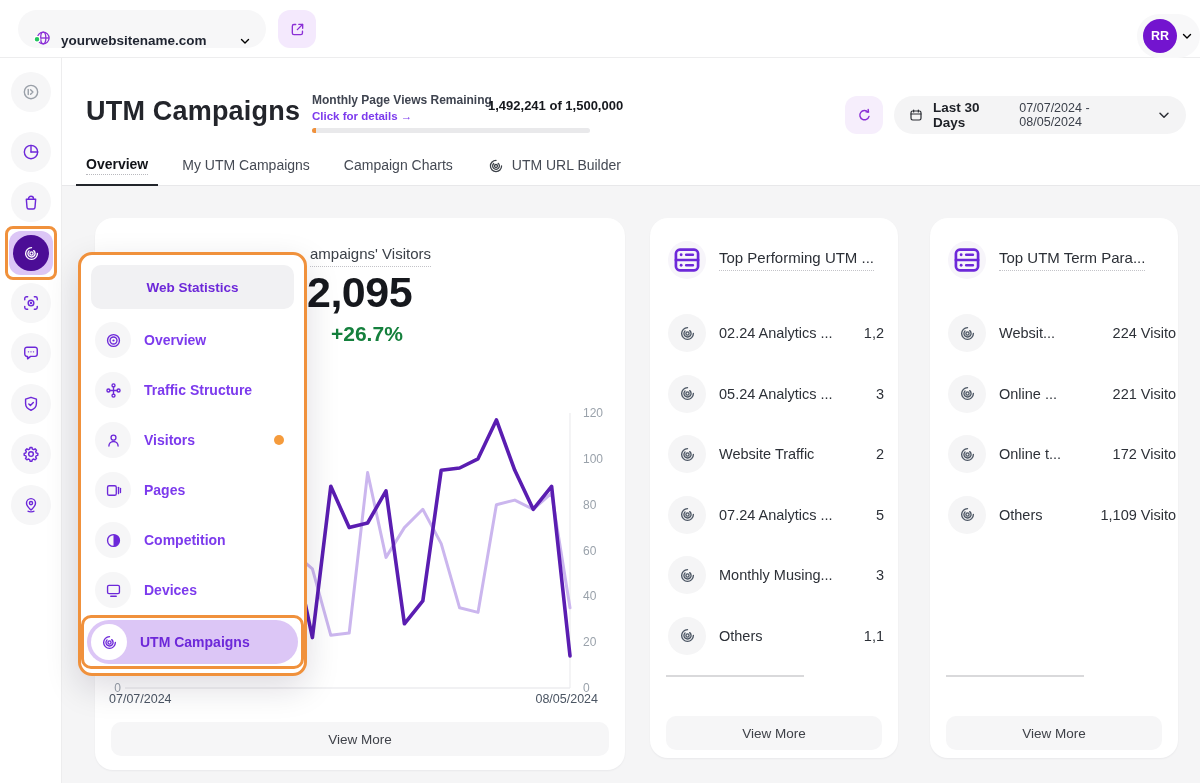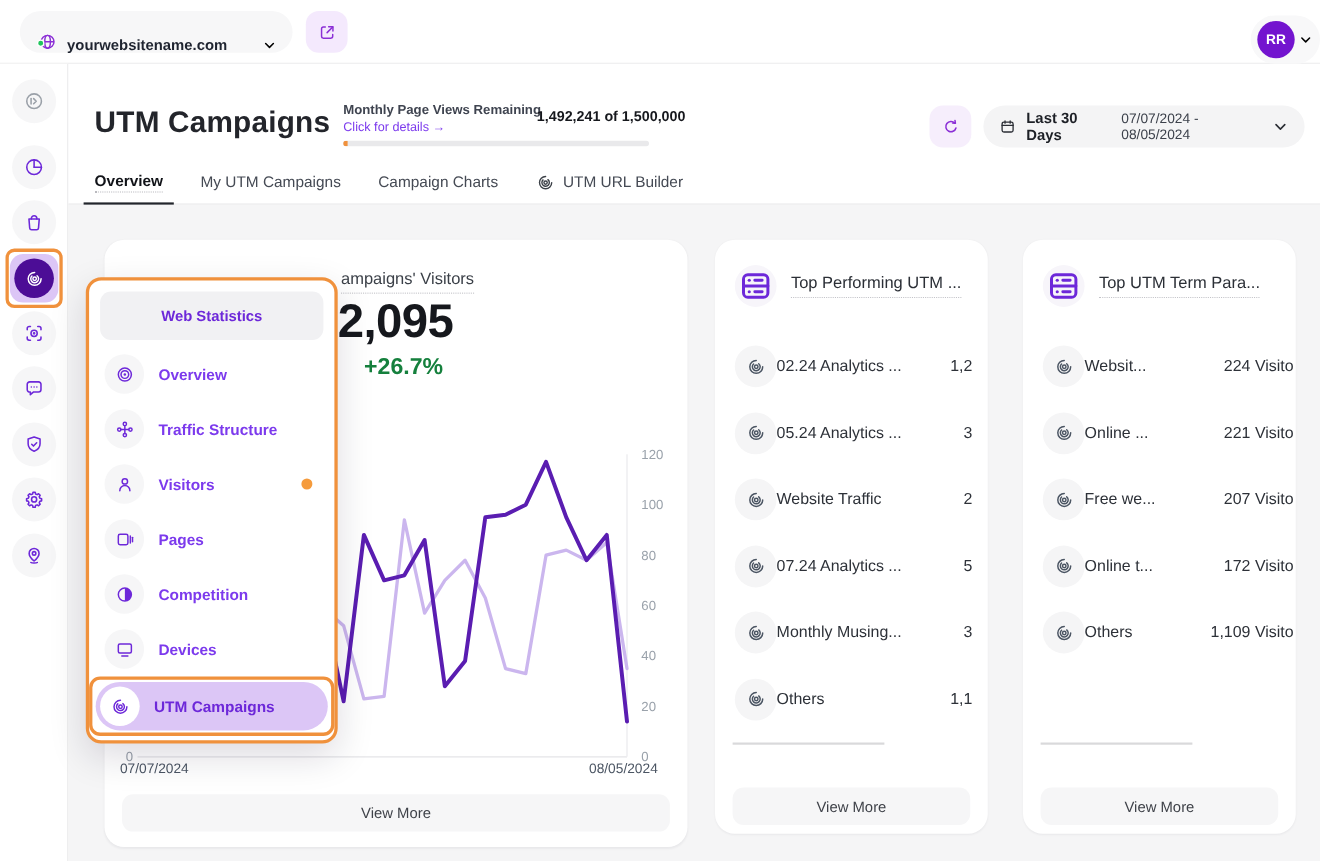--- a/index.html
+++ b/index.html
@@ -33,7 +33,7 @@
   .header{position:absolute;left:62px;top:58px;width:1138px;height:128px;background:#fff;border-bottom:1px solid #e8e8ea;z-index:4;}
   .page-title{position:absolute;left:24px;top:38px;font-size:27px;font-weight:800;color:#23252b;letter-spacing:.2px;}
   .quota-label{position:absolute;left:250px;top:35px;font-size:12px;font-weight:700;color:#3f4450;}
-  .quota-link{position:absolute;left:250px;top:52px;font-size:11.5px;font-weight:400;color:var(--purple-text);cursor:pointer;}
+  .quota-link{position:absolute;left:250px;top:52px;font-size:11.5px;font-weight:700;color:var(--purple-text);cursor:pointer;}
   .quota-value{position:absolute;left:426px;top:40px;font-size:13px;font-weight:800;color:#16181d;}
   .quota-bar{position:absolute;left:250px;top:70px;width:278px;height:5px;border-radius:3px;background:#e9e9eb;overflow:hidden;}
   .quota-fill{width:4px;height:100%;background:var(--orange);}

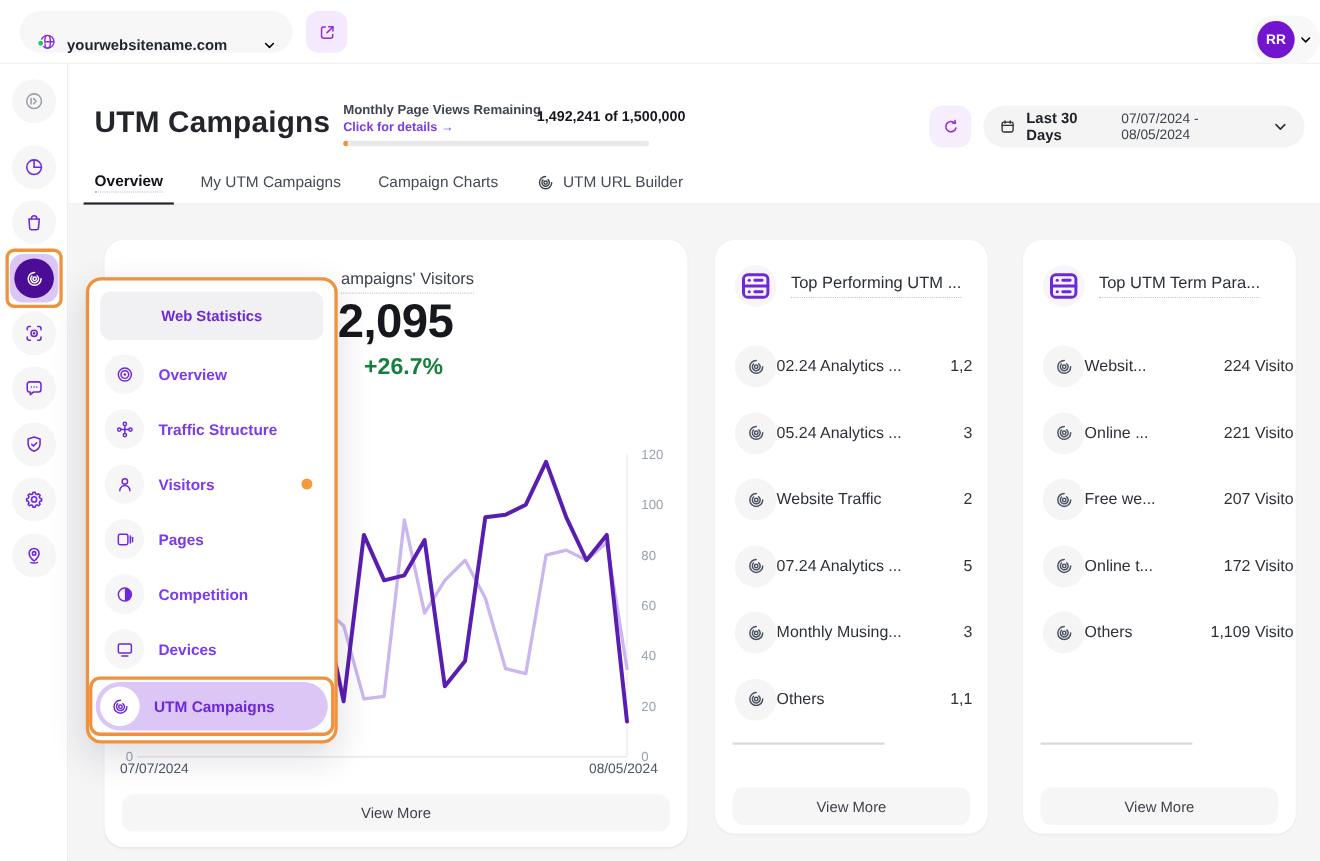--- a/index.html
+++ b/index.html
@@ -71,7 +71,7 @@
   .head-circle{width:38px;height:38px;border-radius:50%;background:#f7f5fa;display:flex;align-items:center;justify-content:center;color:var(--purple);}
   .card-title{font-size:15px;color:#2b2f36;padding-bottom:4px;border-bottom:1.5px dotted #c3c3c8;white-space:nowrap;}
   .rows{position:absolute;left:0;right:0;top:96px;}
-  .row{position:relative;height:38px;margin-bottom:22.5px;display:flex;align-items:center;padding-left:18px;gap:0;}
+  .row{position:relative;height:38px;margin-bottom:22.5px;display:flex;align-items:center;padding-left:18px;gap:13px;}
   .row-ic{width:38px;height:38px;border-radius:50%;background:#f5f5f6;display:flex;align-items:center;justify-content:center;color:#4b5563;flex:none;}
   .row-ic svg{width:19px;height:19px;}
   .row-name{font-size:14.5px;color:#2d3138;white-space:nowrap;}

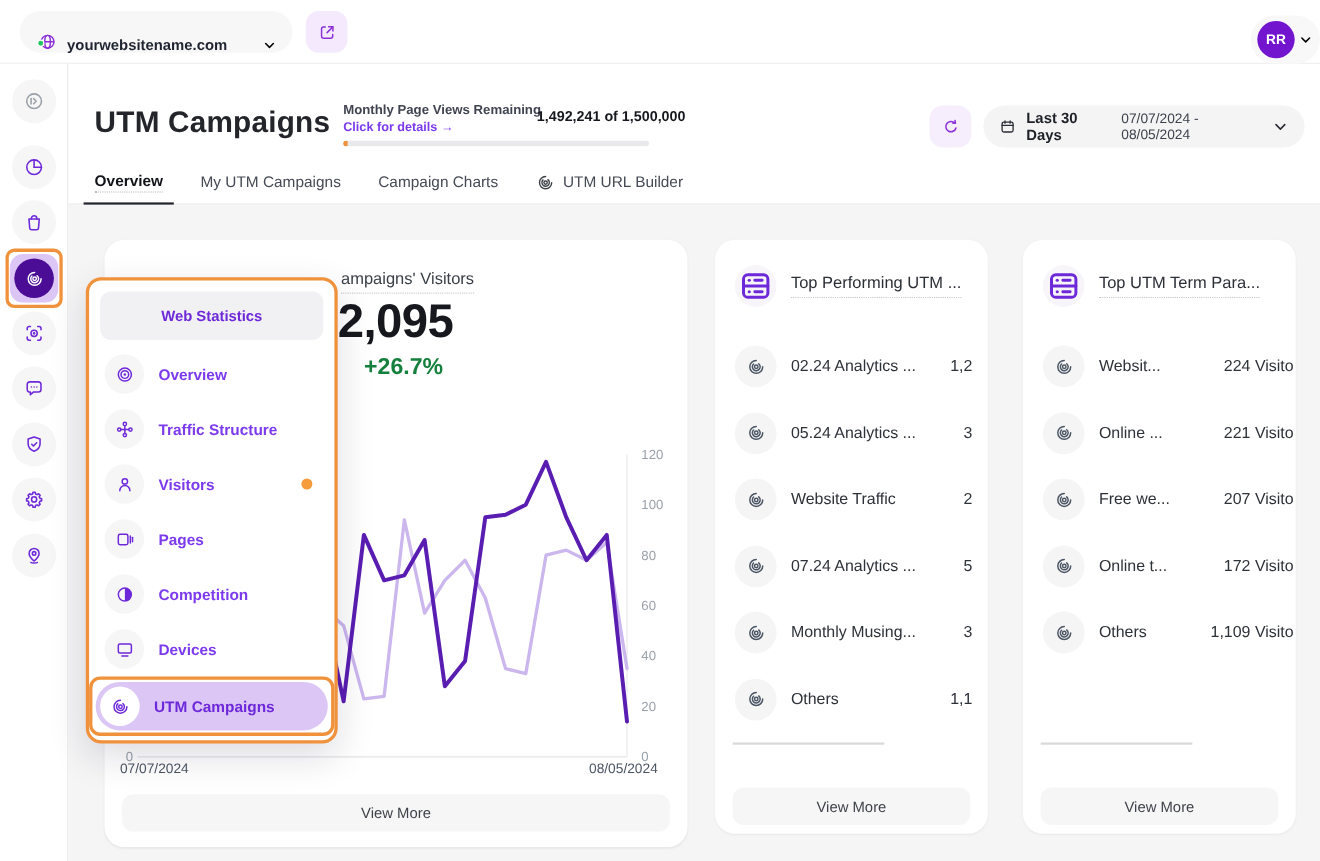--- a/index.html
+++ b/index.html
@@ -424,17 +424,6 @@
             <path d="M14.8 8.4a4.5 4.5 0 1 1-5.9.3"></path>
           </svg>
         </span>
-          <span class="row-name">Free we...</span>
-          <span class="row-val">207 Visito</span>
-        </div>
-      <div class="row">
-          <span class="row-ic">
-          <svg viewBox="0 0 24 24" fill="none" stroke="currentColor" stroke-width="1.7" stroke-linecap="round" stroke-linejoin="round">
-            <circle cx="12" cy="12" r="2"></circle>
-            <path d="M12 4.6A7.4 7.4 0 1 0 19.4 12"></path>
-            <path d="M14.8 8.4a4.5 4.5 0 1 1-5.9.3"></path>
-          </svg>
-        </span>
           <span class="row-name">Online t...</span>
           <span class="row-val">172 Visito</span>
         </div>

